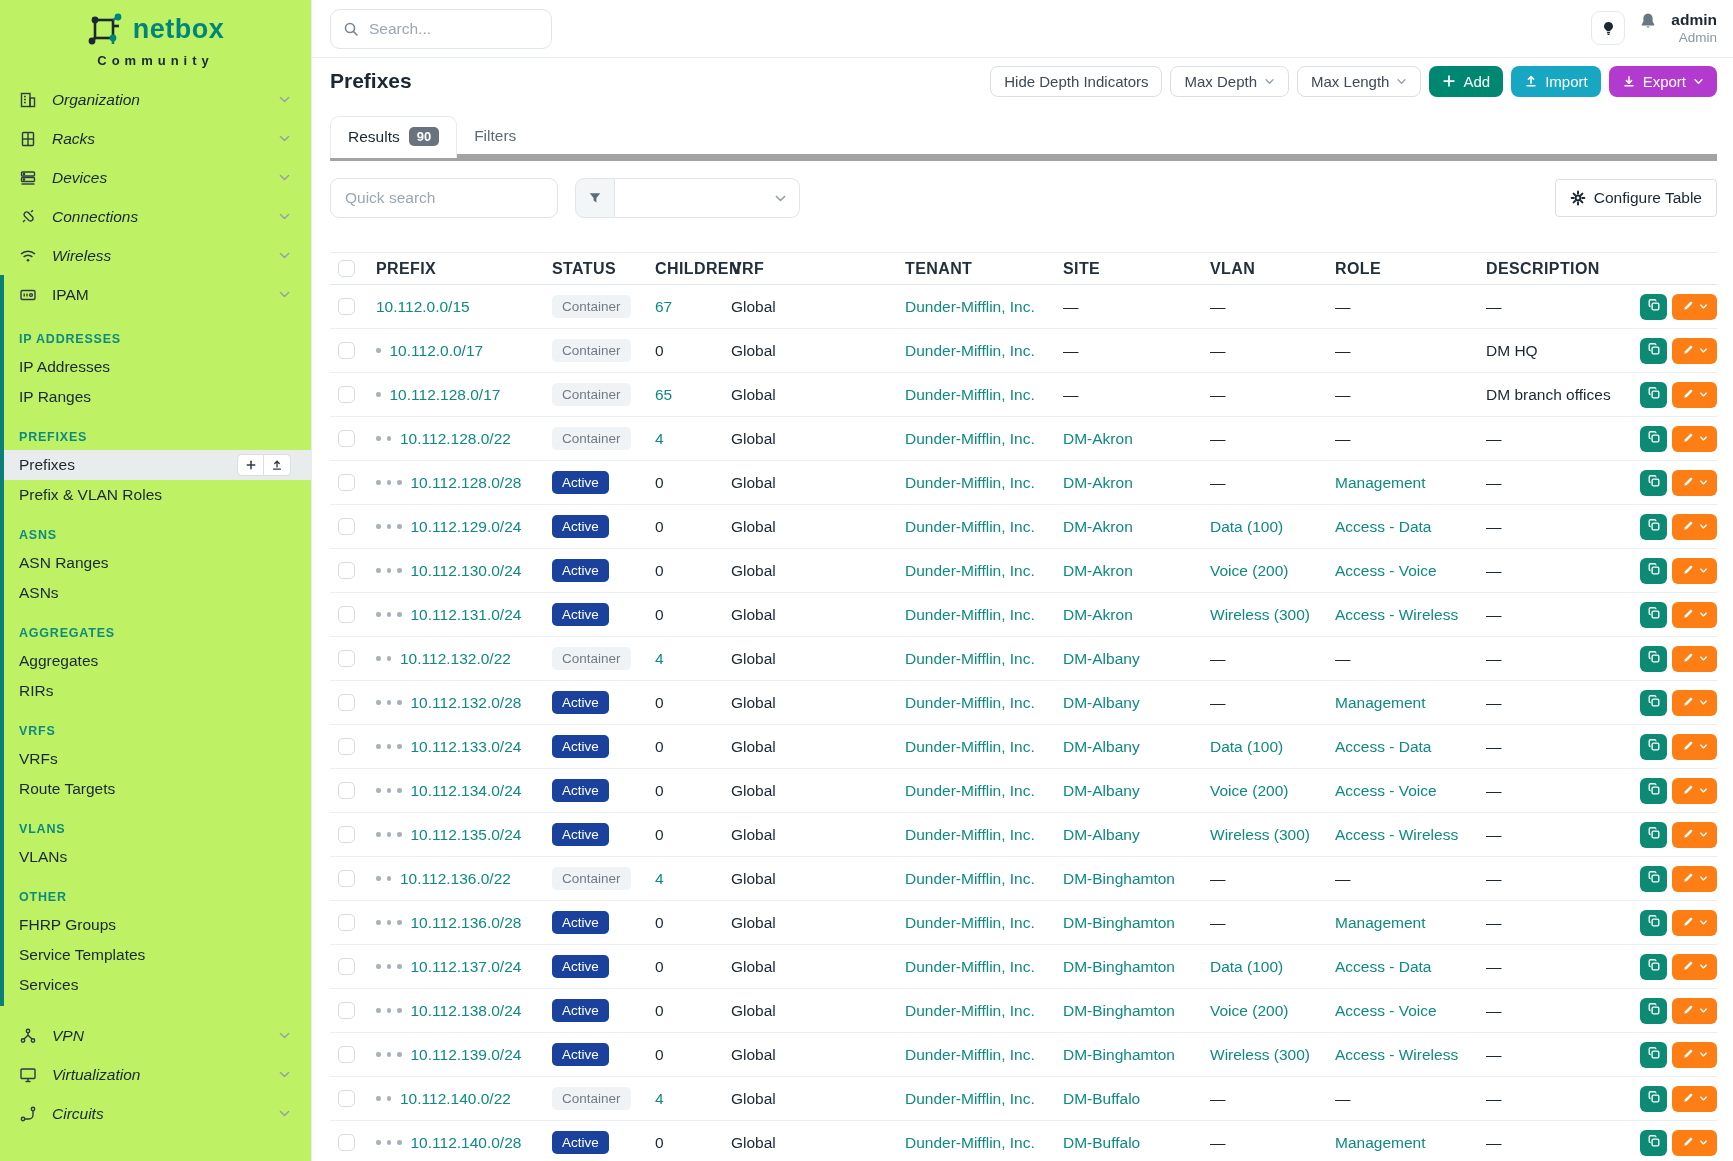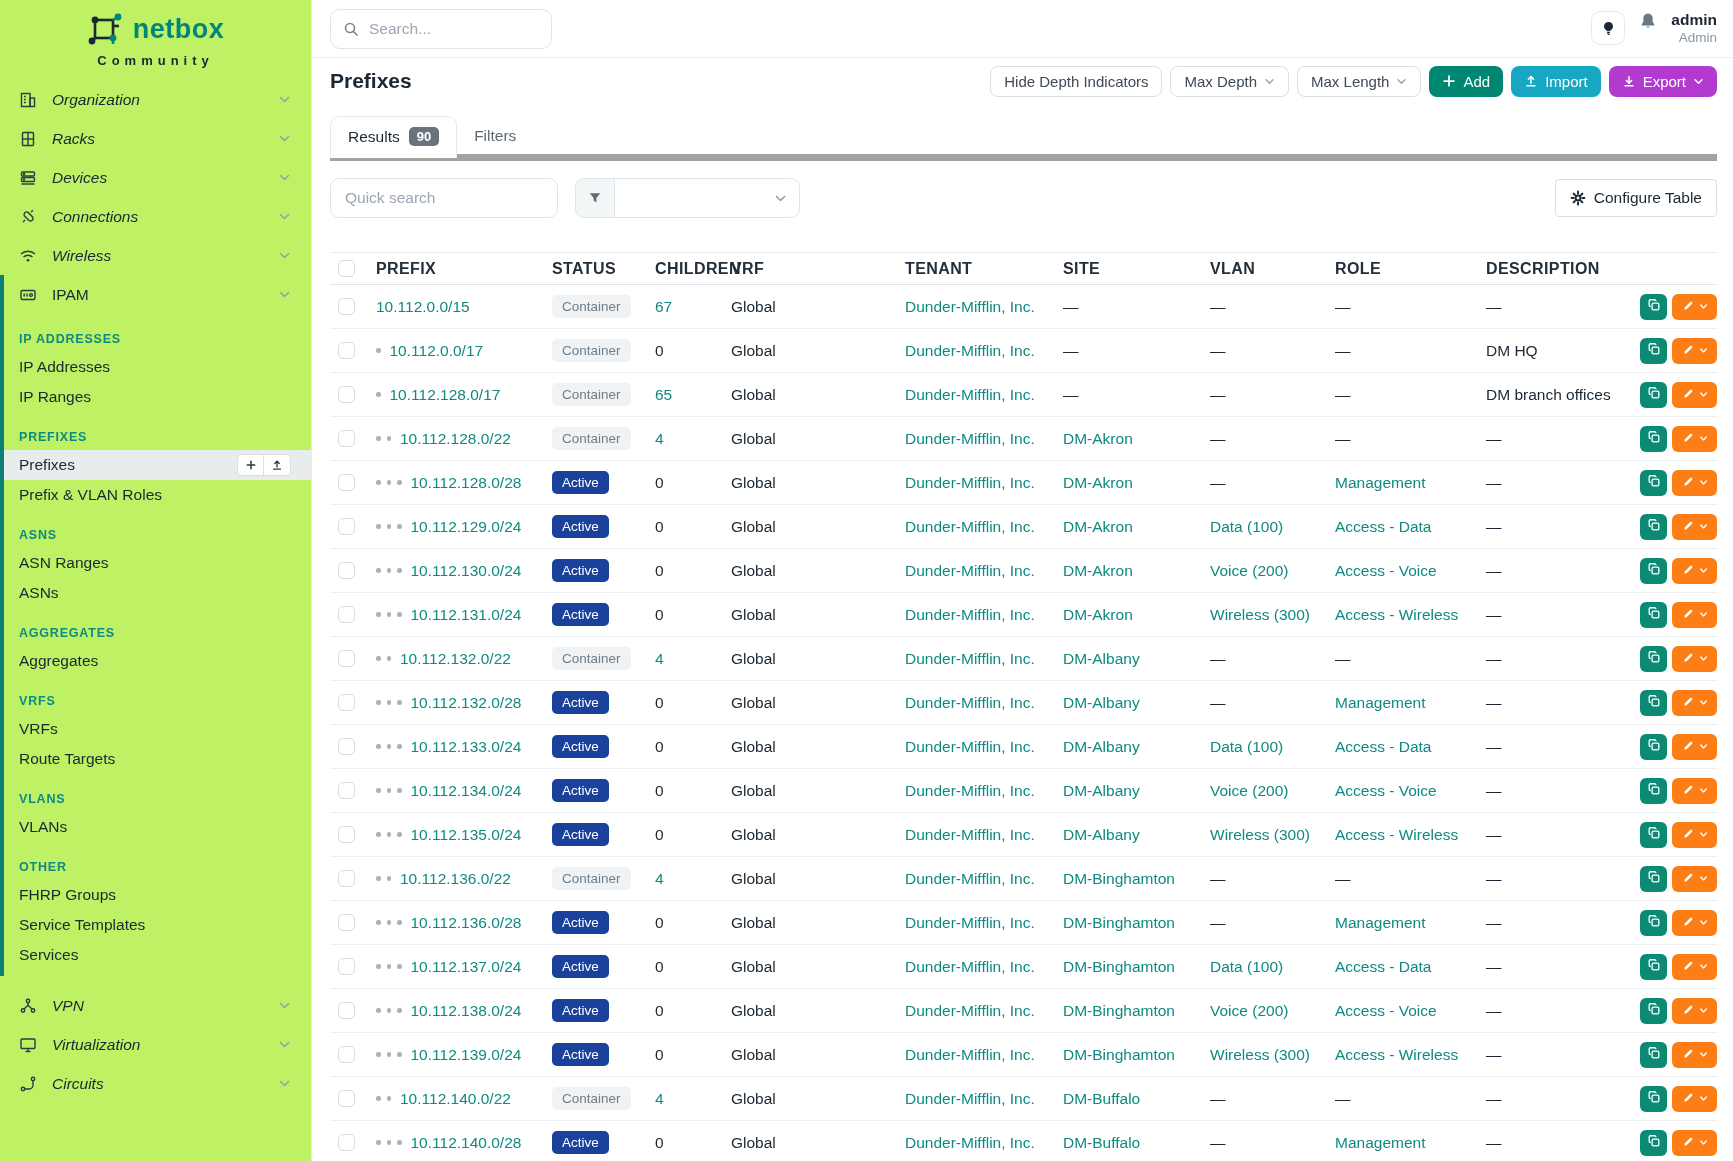--- a/index.html
+++ b/index.html
@@ -277,6 +277,7 @@
         <div class="sub-item">ASNs</div>
         <div class="sub-heading">AGGREGATES</div>
         <div class="sub-item">Aggregates</div>
+        <div class="sub-item">RIRs</div>
         <div class="sub-heading">VRFS</div>
         <div class="sub-item">VRFs</div>
         <div class="sub-item">Route Targets</div>

